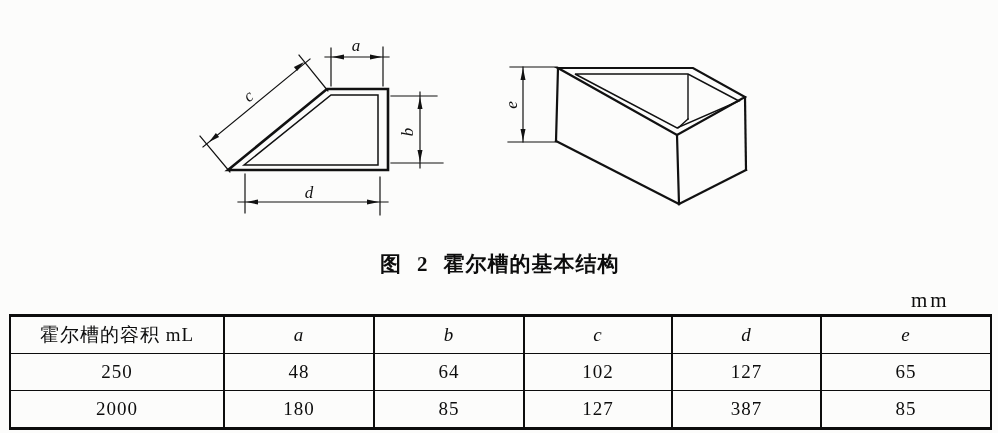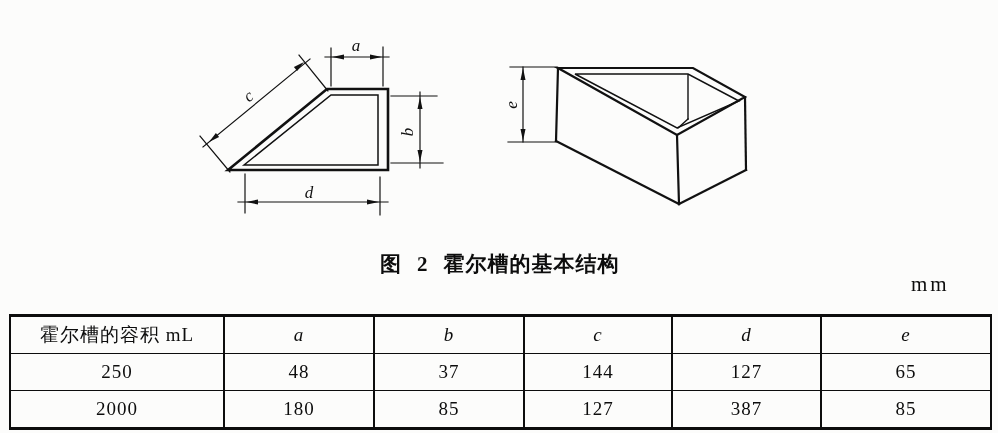--- a/index.html
+++ b/index.html
@@ -26,7 +26,7 @@
   .cap-number{margin-left:16px;font-family:"Liberation Serif",serif;}
   .cap-title{margin-left:16px;letter-spacing:1px;}
   .unit-label{
-    position:absolute;left:911px;top:272px;
+    position:absolute;left:911px;top:288px;
     font-family:"Liberation Serif","DejaVu Serif",serif;
     font-size:21px;letter-spacing:3px;color:#0d0d0d;
   }

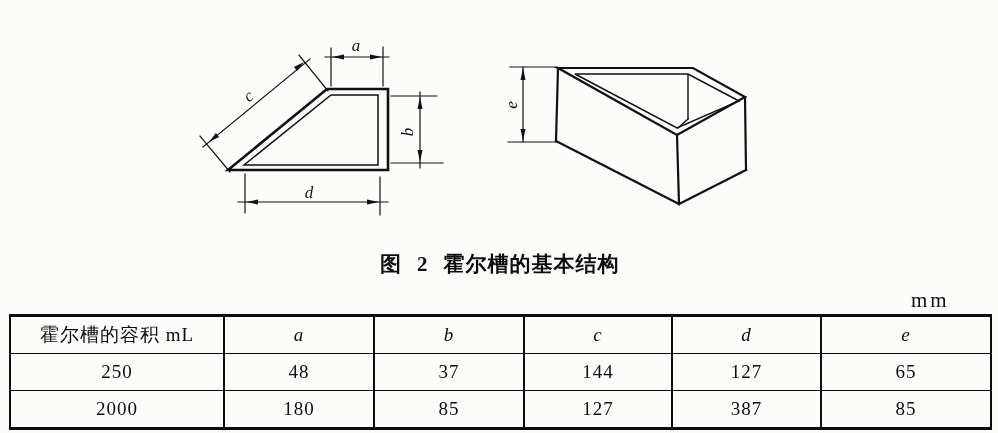--- a/index.html
+++ b/index.html
@@ -169,7 +169,7 @@
     <tr>
       <td>250</td>
       <td>48</td>
-      <td>37</td>
+      <td>64</td>
       <td>144</td>
       <td>127</td>
       <td>65</td>

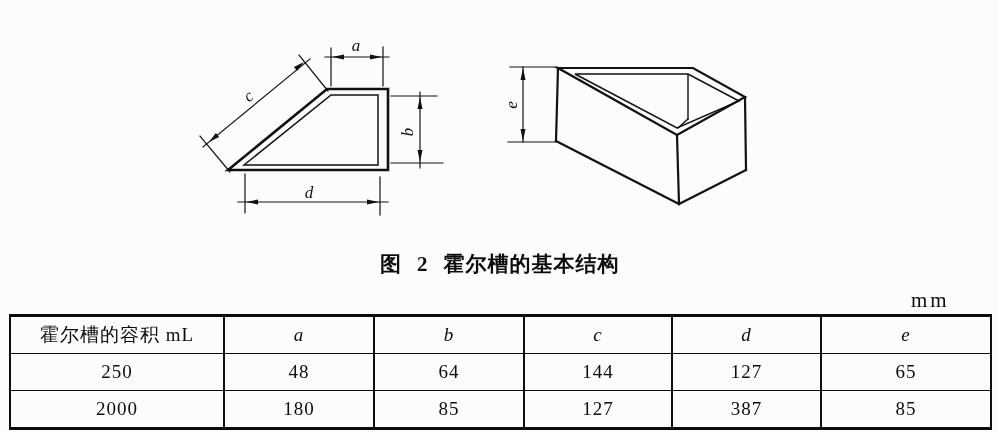--- a/index.html
+++ b/index.html
@@ -170,7 +170,7 @@
       <td>250</td>
       <td>48</td>
       <td>64</td>
-      <td>144</td>
+      <td>102</td>
       <td>127</td>
       <td>65</td>
     </tr>

